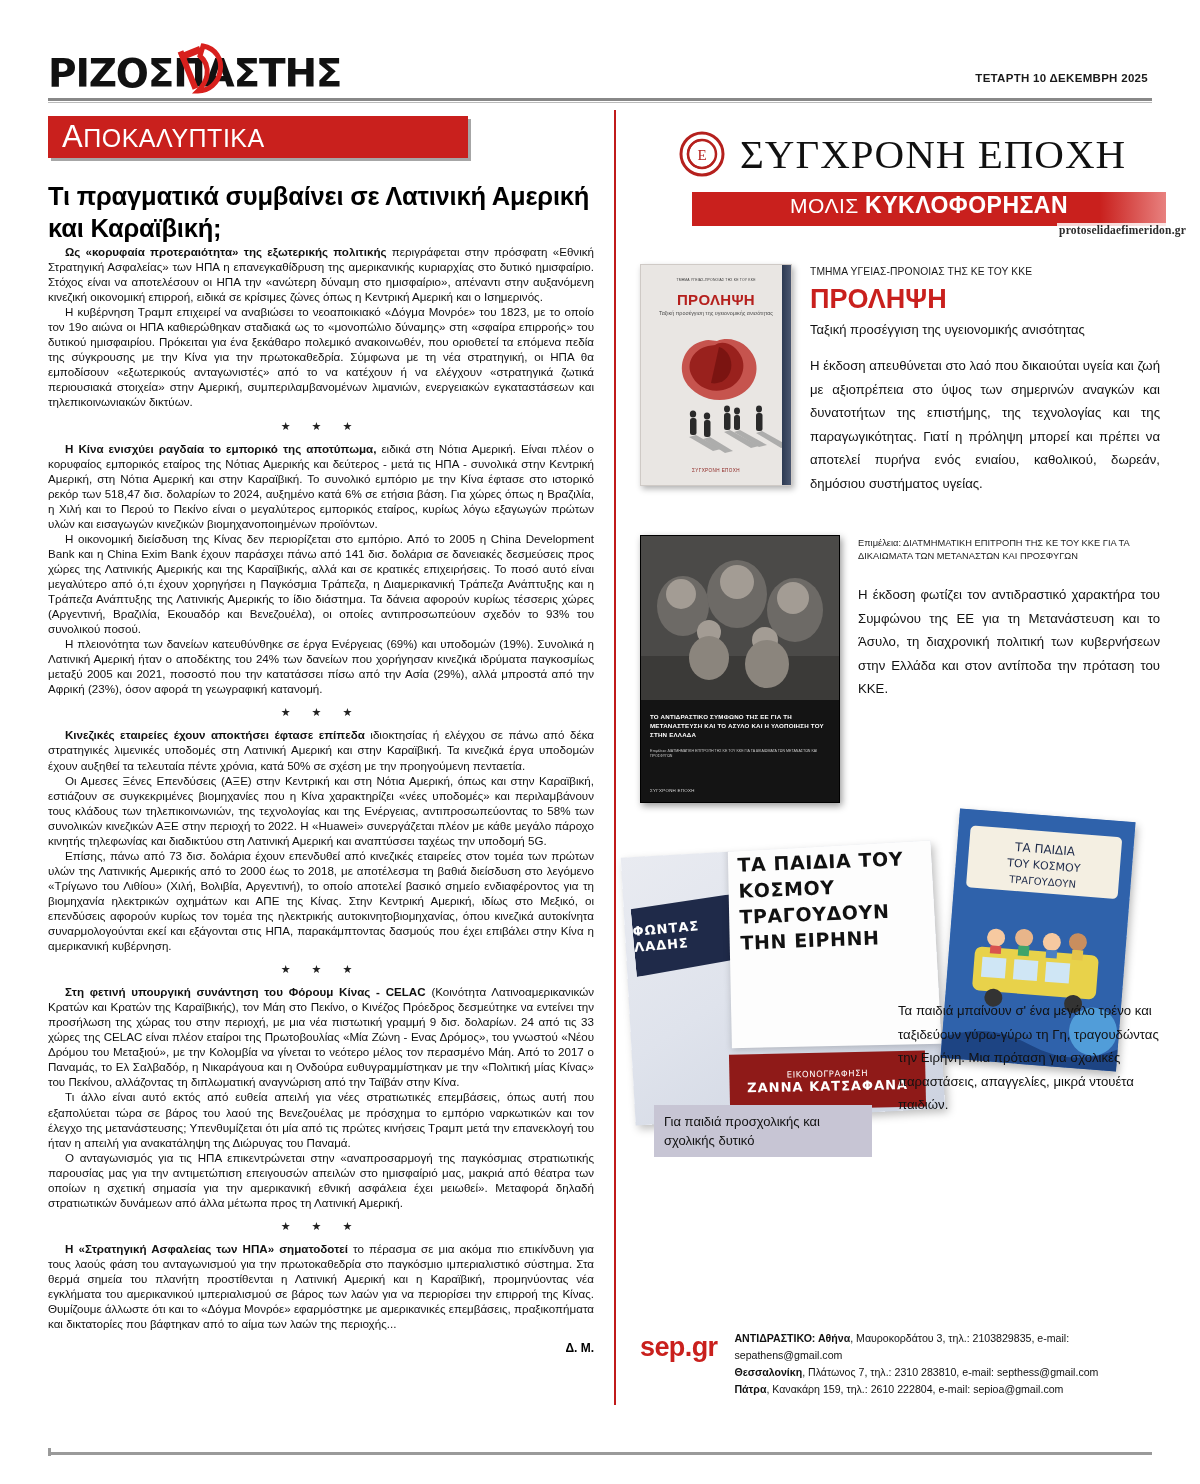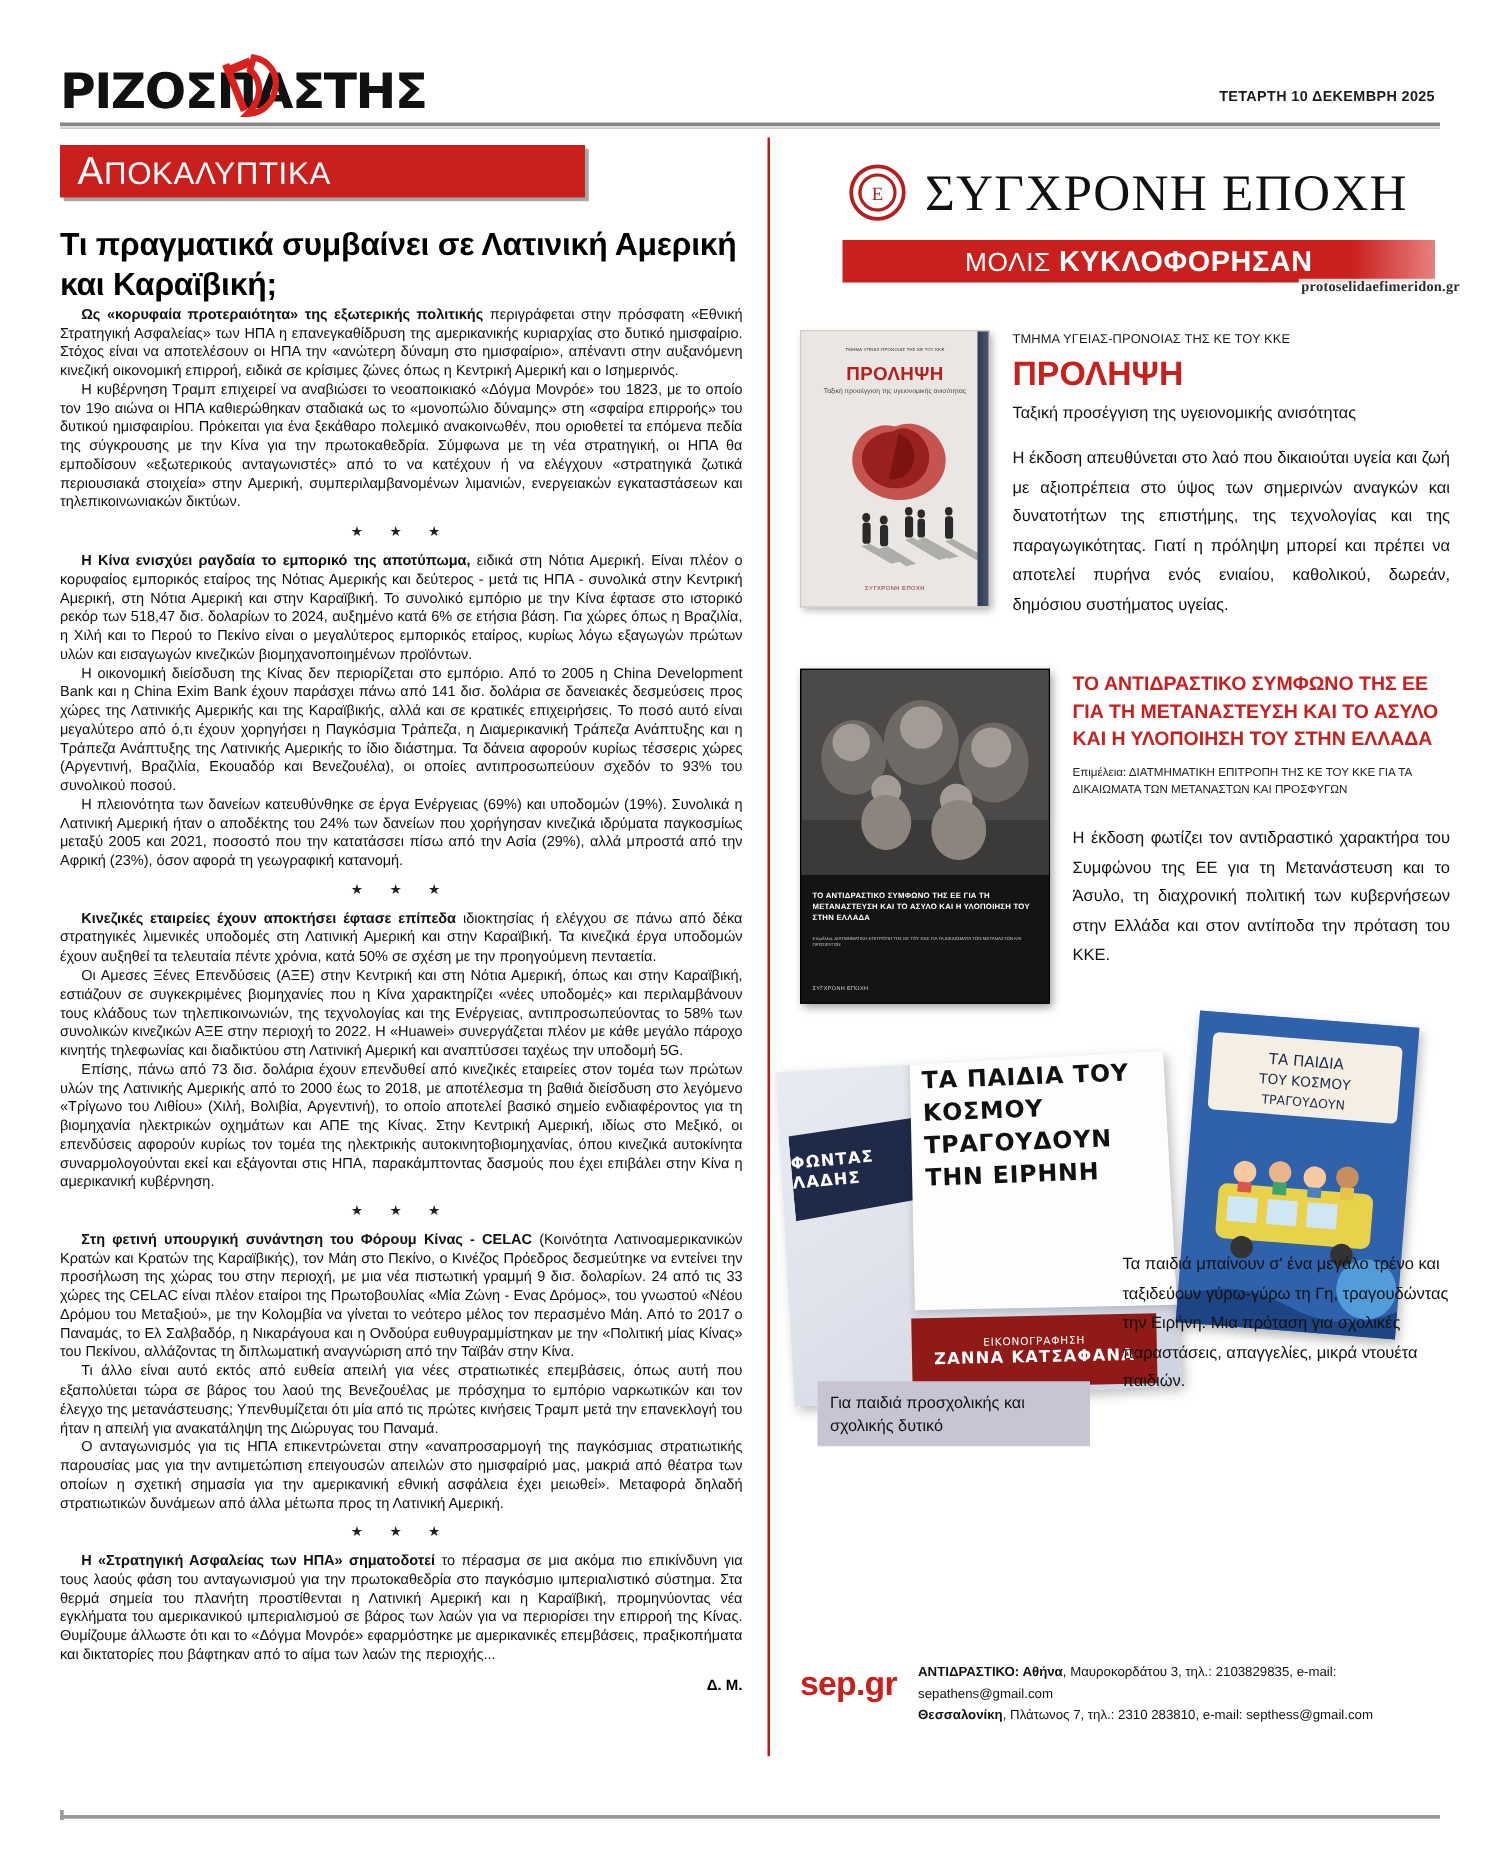--- a/index.html
+++ b/index.html
@@ -143,10 +143,10 @@
   }
   .newbanner {
     position: relative;
-    margin-top: 10px; margin-left: 34px;
+    margin-top: 10px; margin-left: 52px;
     width: 474px; height: 34px;
     background: linear-gradient(90deg, #c9201d 0%, #c9201d 86%, #e8817f 100%);
-    display: flex; align-items: center; justify-content: center;
+    display: flex; justify-content: center;
   }
   .newbanner-text {
     color: #fff; font-size: 21px; letter-spacing: 0.5px;

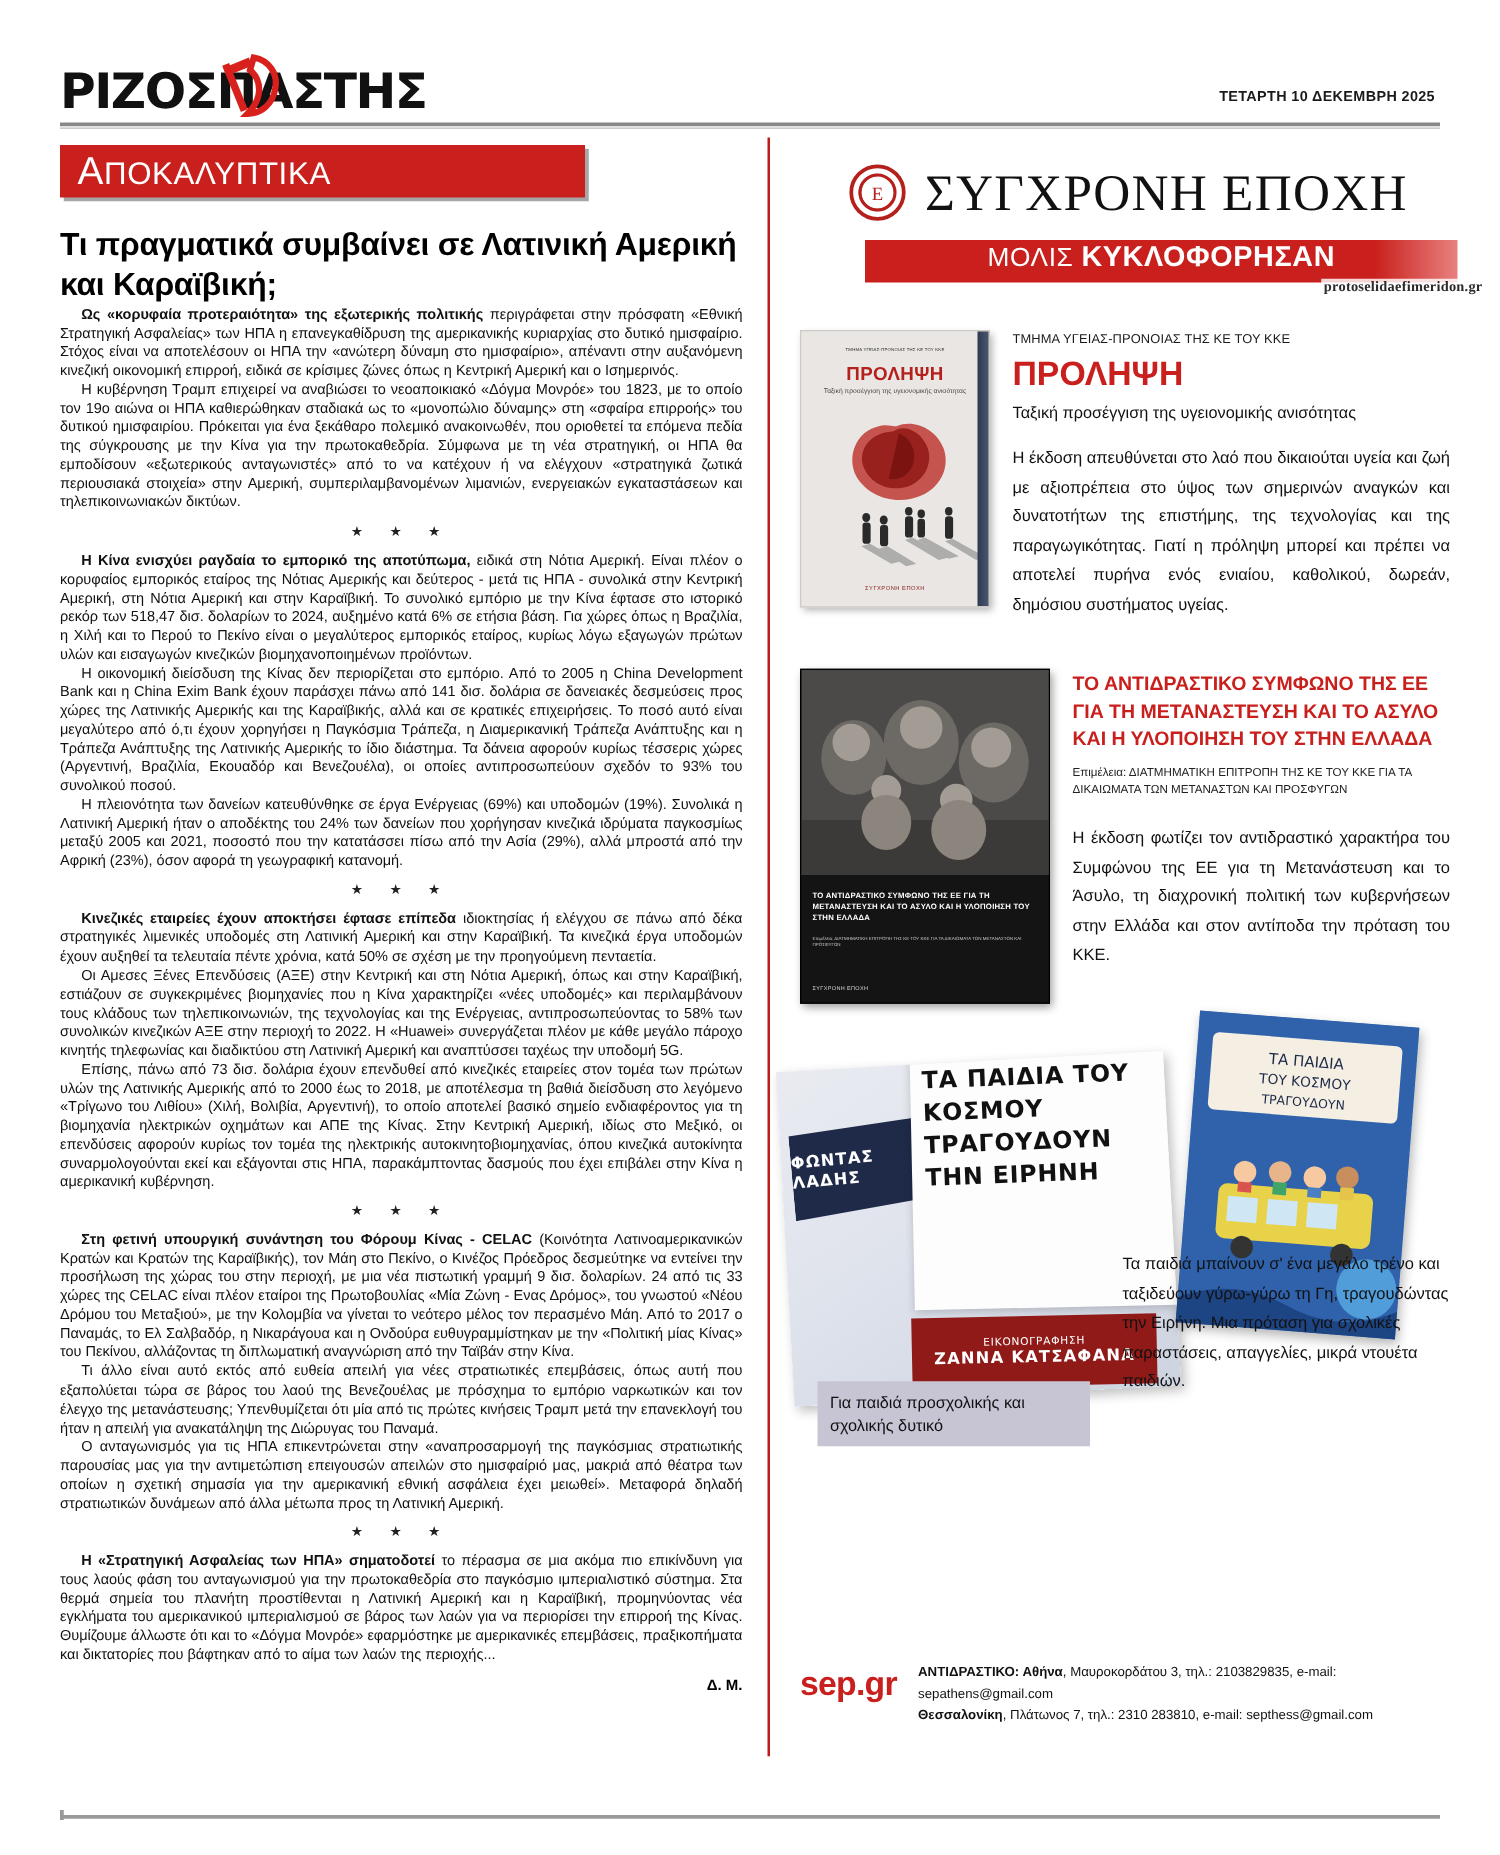--- a/index.html
+++ b/index.html
@@ -457,11 +457,6 @@
         <div class="c2-pub">ΣΥΓΧΡΟΝΗ ΕΠΟΧΗ</div>
       </div>
       <div class="ad-text">
-        <div class="ad-title-red t2">
-          <div>ΤΟ ΑΝΤΙΔΡΑΣΤΙΚΟ ΣΥΜΦΩΝΟ ΤΗΣ ΕΕ</div>
-          <div>ΓΙΑ ΤΗ ΜΕΤΑΝΑΣΤΕΥΣΗ ΚΑΙ ΤΟ ΑΣΥΛΟ</div>
-          <div>ΚΑΙ Η ΥΛΟΠΟΙΗΣΗ ΤΟΥ ΣΤΗΝ ΕΛΛΑΔΑ</div>
-        </div>
         <div class="ad-editor">Επιμέλεια: ΔΙΑΤΜΗΜΑΤΙΚΗ ΕΠΙΤΡΟΠΗ ΤΗΣ ΚΕ ΤΟΥ ΚΚΕ ΓΙΑ ΤΑ ΔΙΚΑΙΩΜΑΤΑ ΤΩΝ ΜΕΤΑΝΑΣΤΩΝ ΚΑΙ ΠΡΟΣΦΥΓΩΝ</div>
         <div class="ad-desc">Η έκδοση φωτίζει τον αντιδραστικό χαρακτήρα του Συμφώνου της ΕΕ για τη Μετανάστευση και το Άσυλο, τη διαχρονική πολιτική των κυβερνήσεων στην Ελλάδα και στον αντίποδα την πρόταση του ΚΚΕ.</div>
       </div>

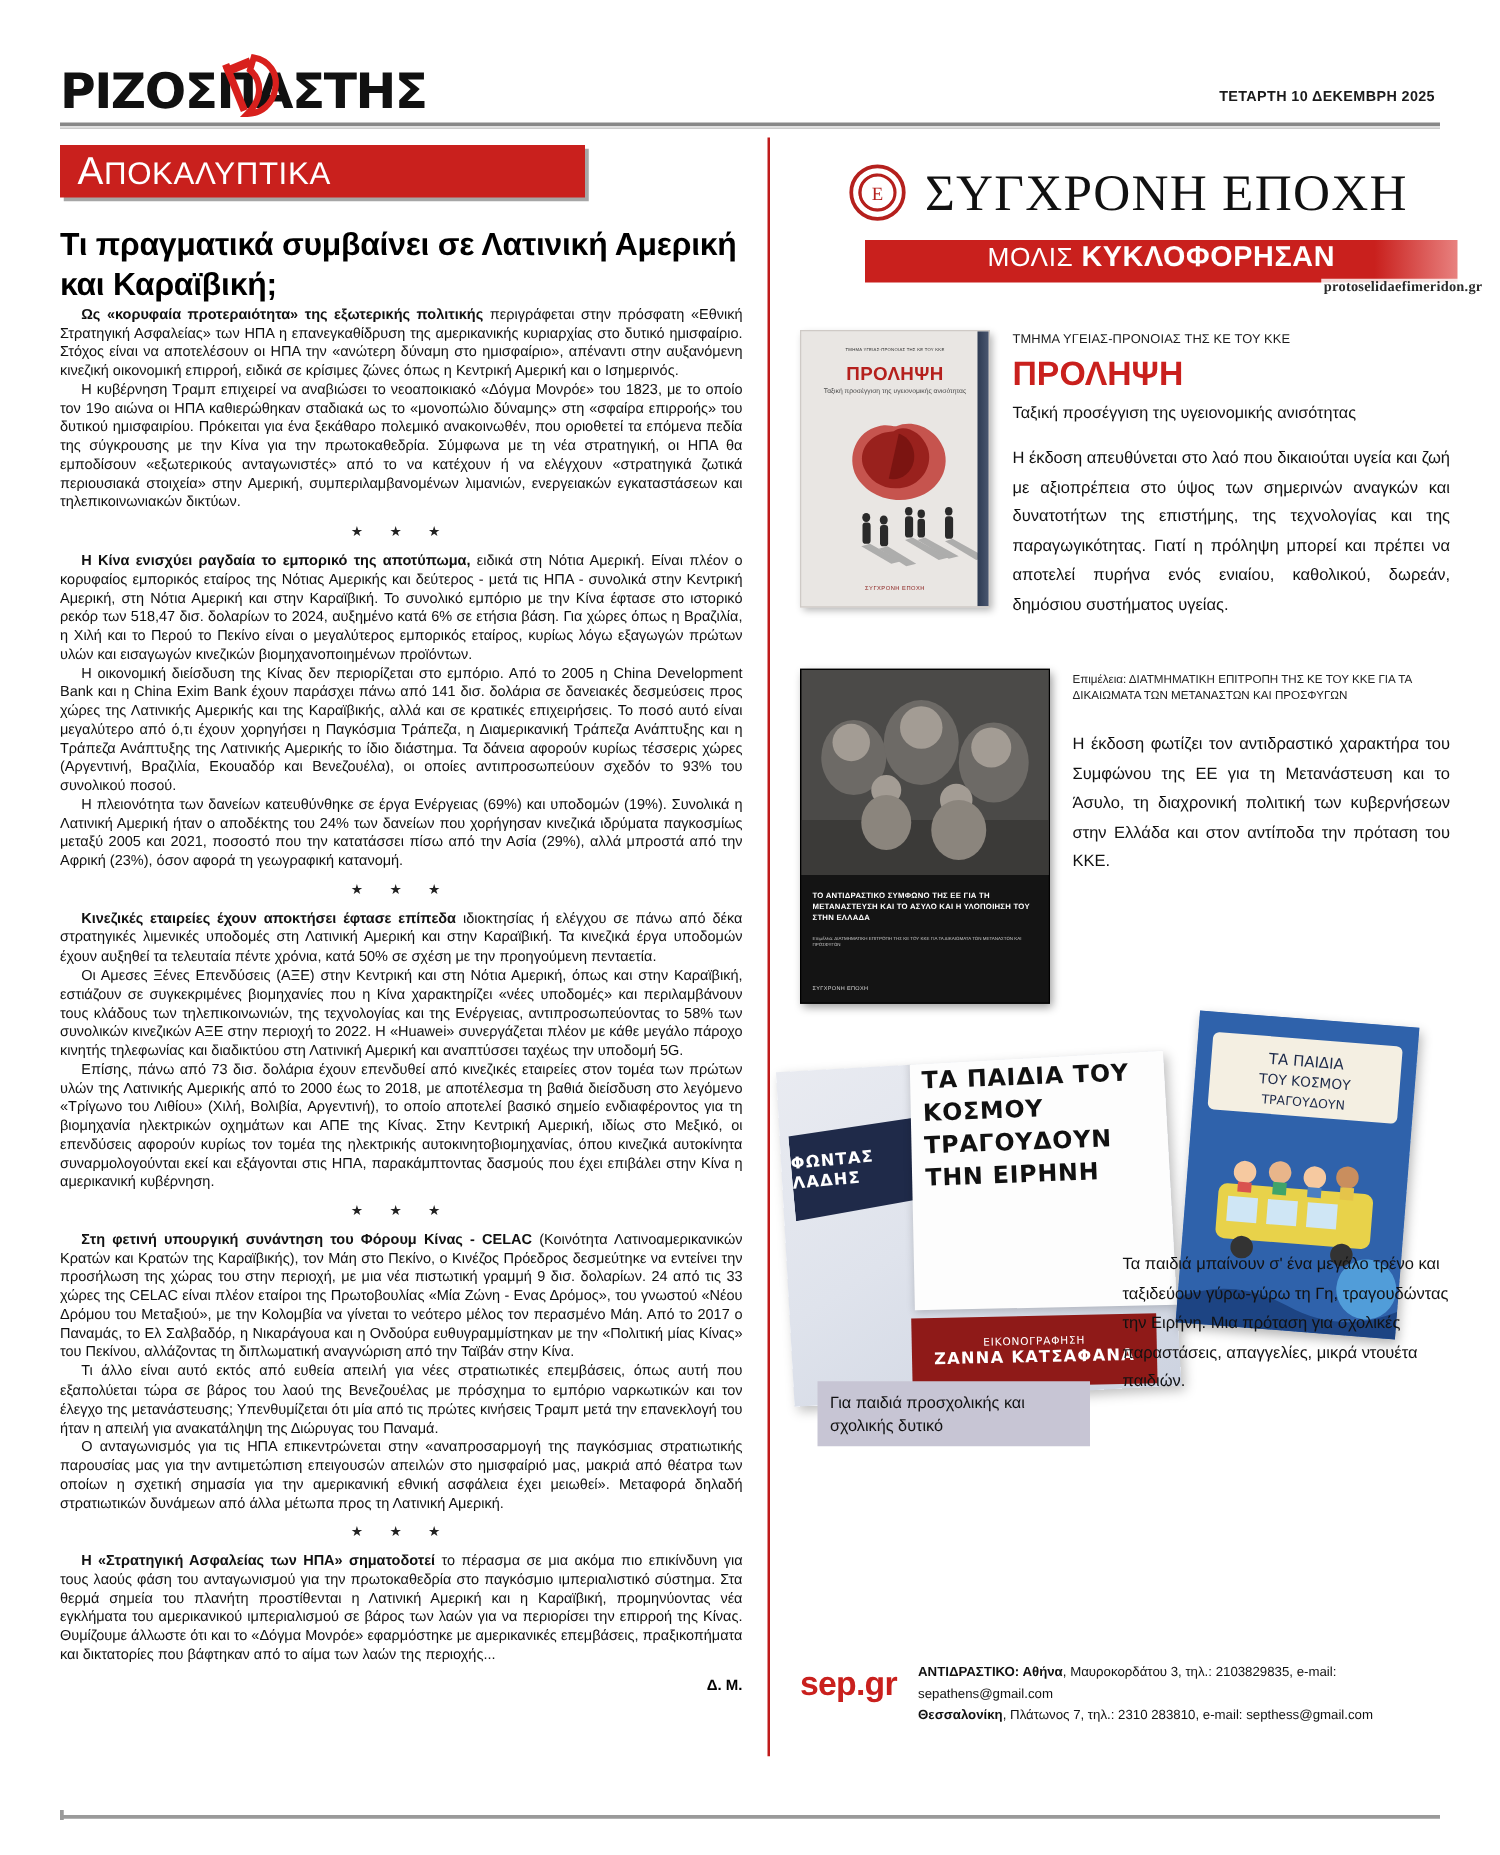--- a/index.html
+++ b/index.html
@@ -515,6 +515,7 @@
     <div class="stores" id="stores-list">
         <div><b>ΑΝΤΙΔΡΑΣΤΙΚΟ: </b><span class="city">Αθήνα</span>, Μαυροκορδάτου 3, τηλ.: 2103829835,  e-mail: sepathens@gmail.com</div>
         <div><span class="city">Θεσσαλονίκη</span>, Πλάτωνος 7, τηλ.: 2310 283810,  e-mail: septhess@gmail.com</div>
+        <div><span class="city">Πάτρα</span>, Κανακάρη 159, τηλ.: 2610 222804, e-mail: sepioa@gmail.com</div>
       </div>
   </div>
 

